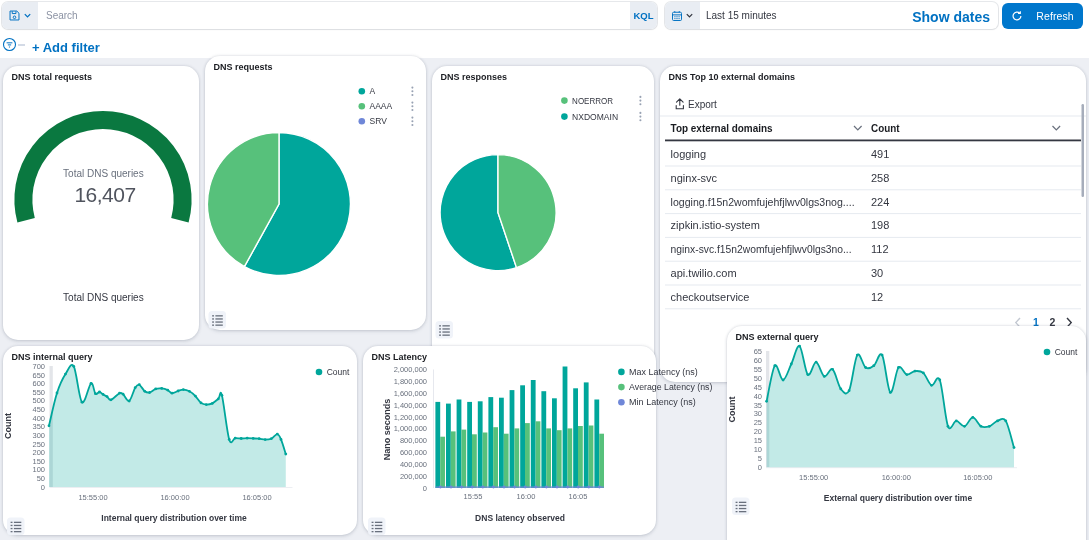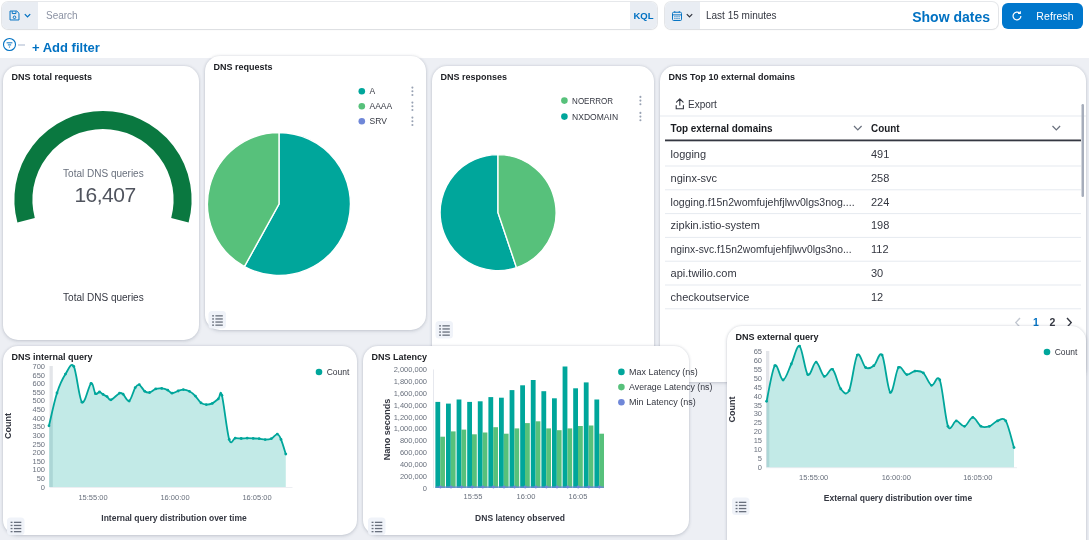--- a/index.html
+++ b/index.html
@@ -245,7 +245,7 @@
       <rect x="10.9" y="185.0" width="7.4" height="1.3" fill="#69707d"></rect>
 </svg>
   </div>
-<div class="panel" style="left:363px; top:346px; width:326px; height:189px;">
+<div class="panel" style="left:363px; top:346px; width:293px; height:189px;">
     <svg width="358" height="189" viewBox="0 0 358 189">
 <text x="8.6" y="14.3" font-size="9" font-weight="bold" fill="#1a1c21" letter-spacing="0">DNS Latency</text>
 <text x="64" y="26.1" font-size="7.5" fill="#69707d" text-anchor="end">2,000,000</text>

